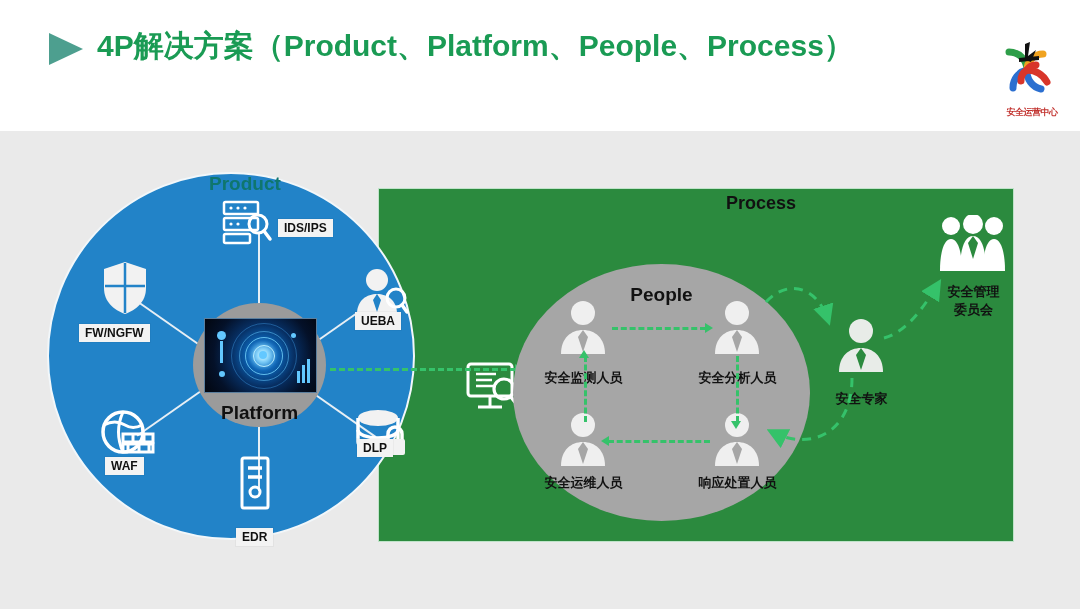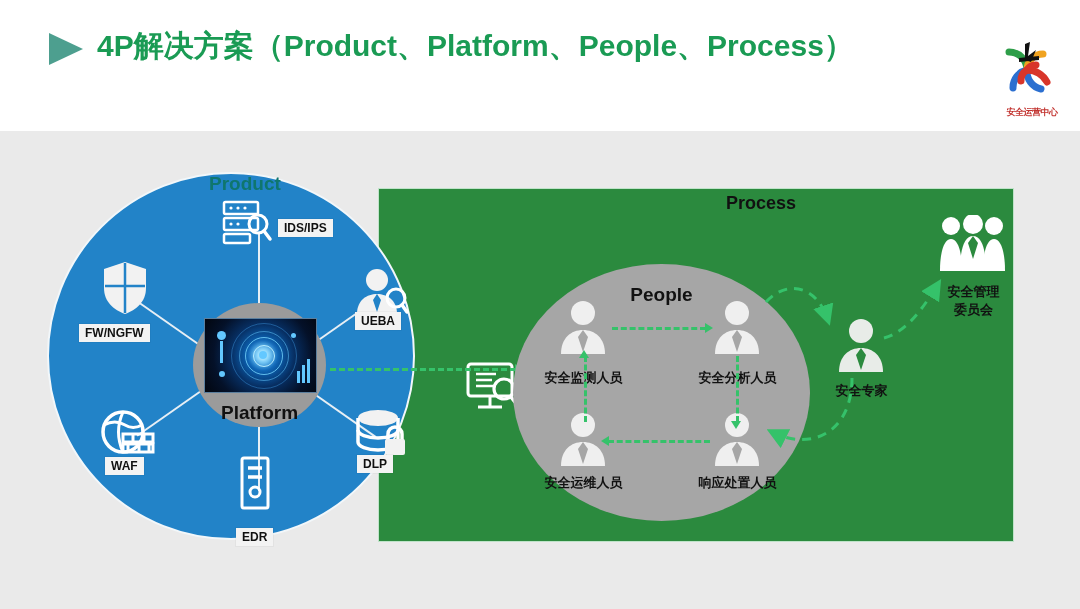--- a/index.html
+++ b/index.html
@@ -414,7 +414,7 @@
     <path d="M1 54 C1 38 11 30 23 30 C35 30 45 38 45 54 Z" fill="#e8ece8"></path>
     <path d="M23 30 L18 37 L23 52 L28 37 Z" fill="#2b8a3e"></path>
   </svg>
-  <div class="cn-label" style="left:824px; top:382px; width:75px;text-align:center;">安全专家</div>
+  <div class="cn-label" style="left:824px; top:390px; width:75px;text-align:center;">安全专家</div>
 
   <svg class="icon-white" style="left:938px; top:215px; width:70px; height:58px;" viewBox="0 0 70 58">
     <circle cx="13" cy="11" r="9" fill="#ffffff"></circle>

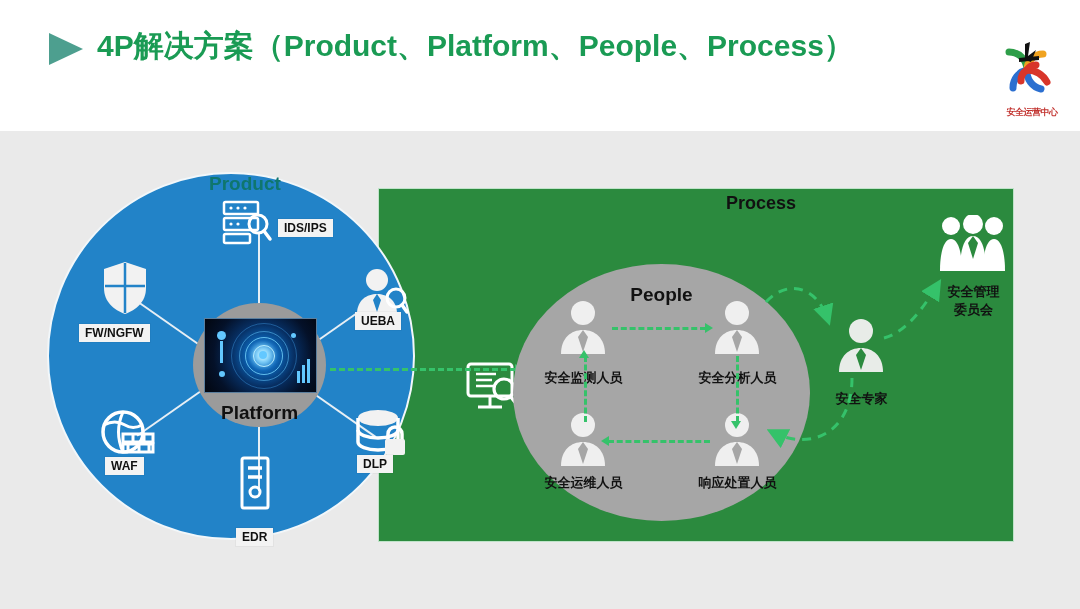--- a/index.html
+++ b/index.html
@@ -338,7 +338,7 @@
     <path d="M34 32 V26 A7 7 0 0 1 48 26 V32" fill="none" stroke="#ffffff" stroke-width="3.5"></path>
     <rect x="31" y="31" width="20" height="16" rx="2" fill="#f2f2f2"></rect>
   </svg>
-  <div class="chip" style="left:357px; top:455px;">DLP</div>
+  <div class="chip" style="left:357px; top:439px;">DLP</div>
 
   <svg class="icon-white" style="left:355px; top:268px; width:54px; height:50px;" viewBox="0 0 54 50">
     <circle cx="22" cy="12" r="11" fill="#f2f2f2"></circle>

